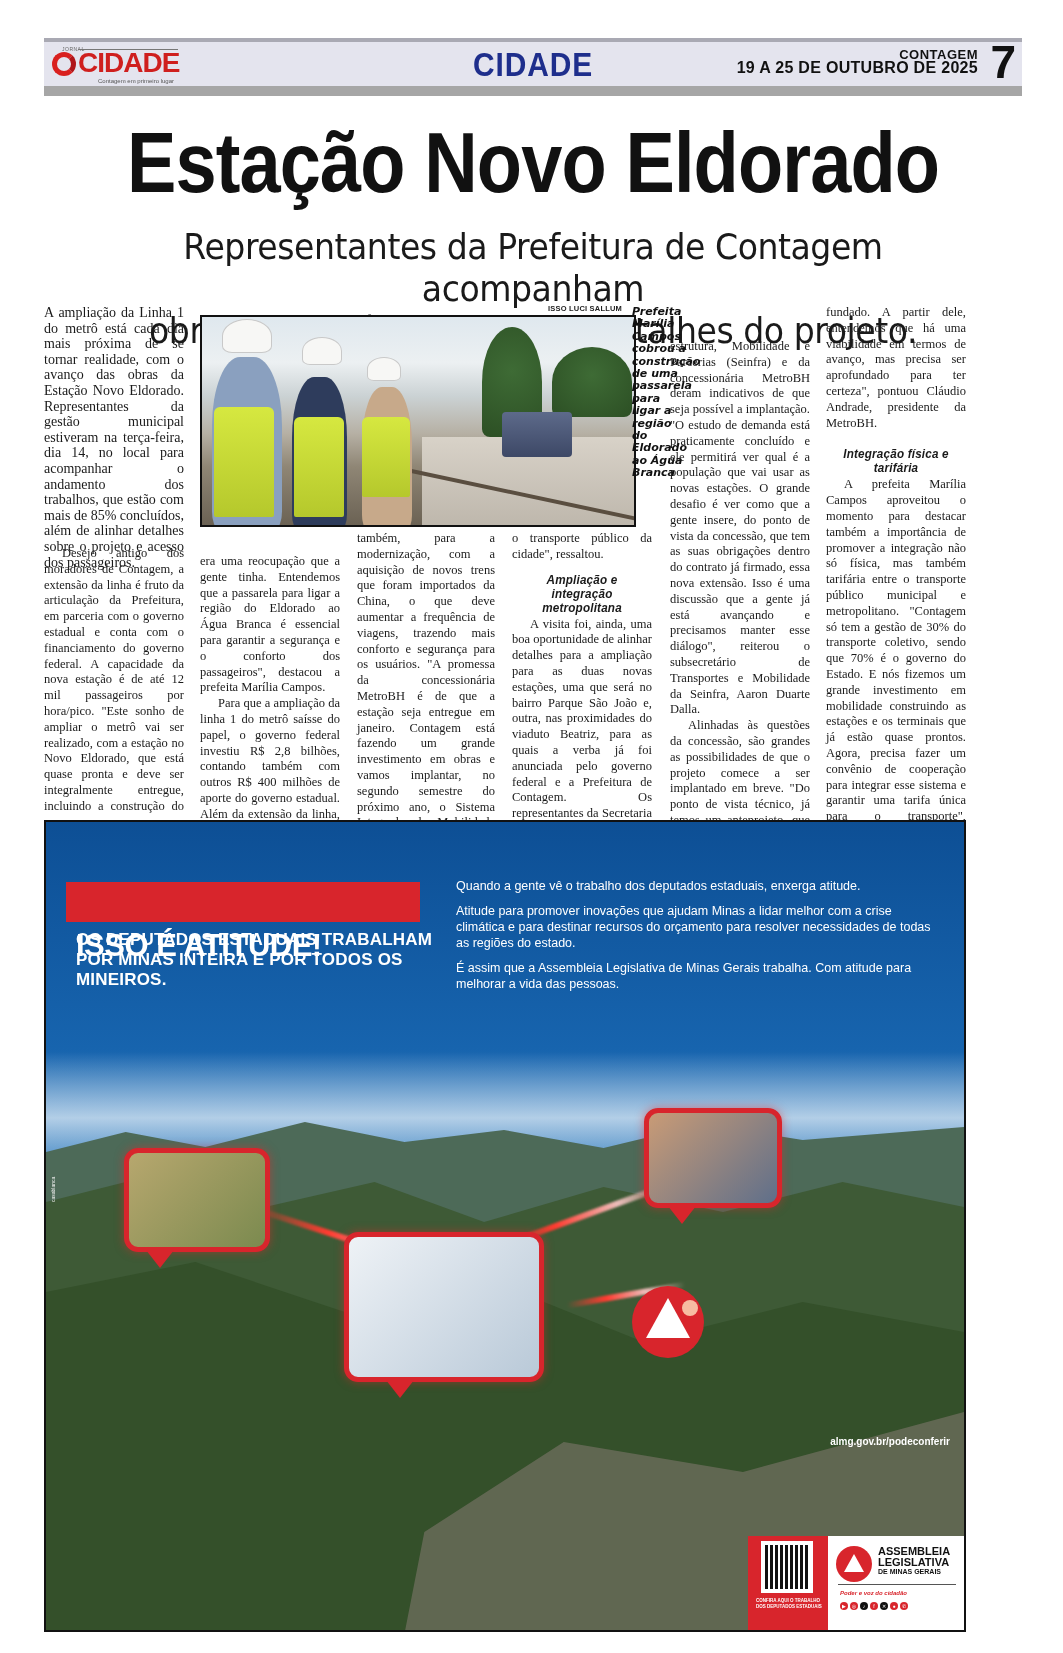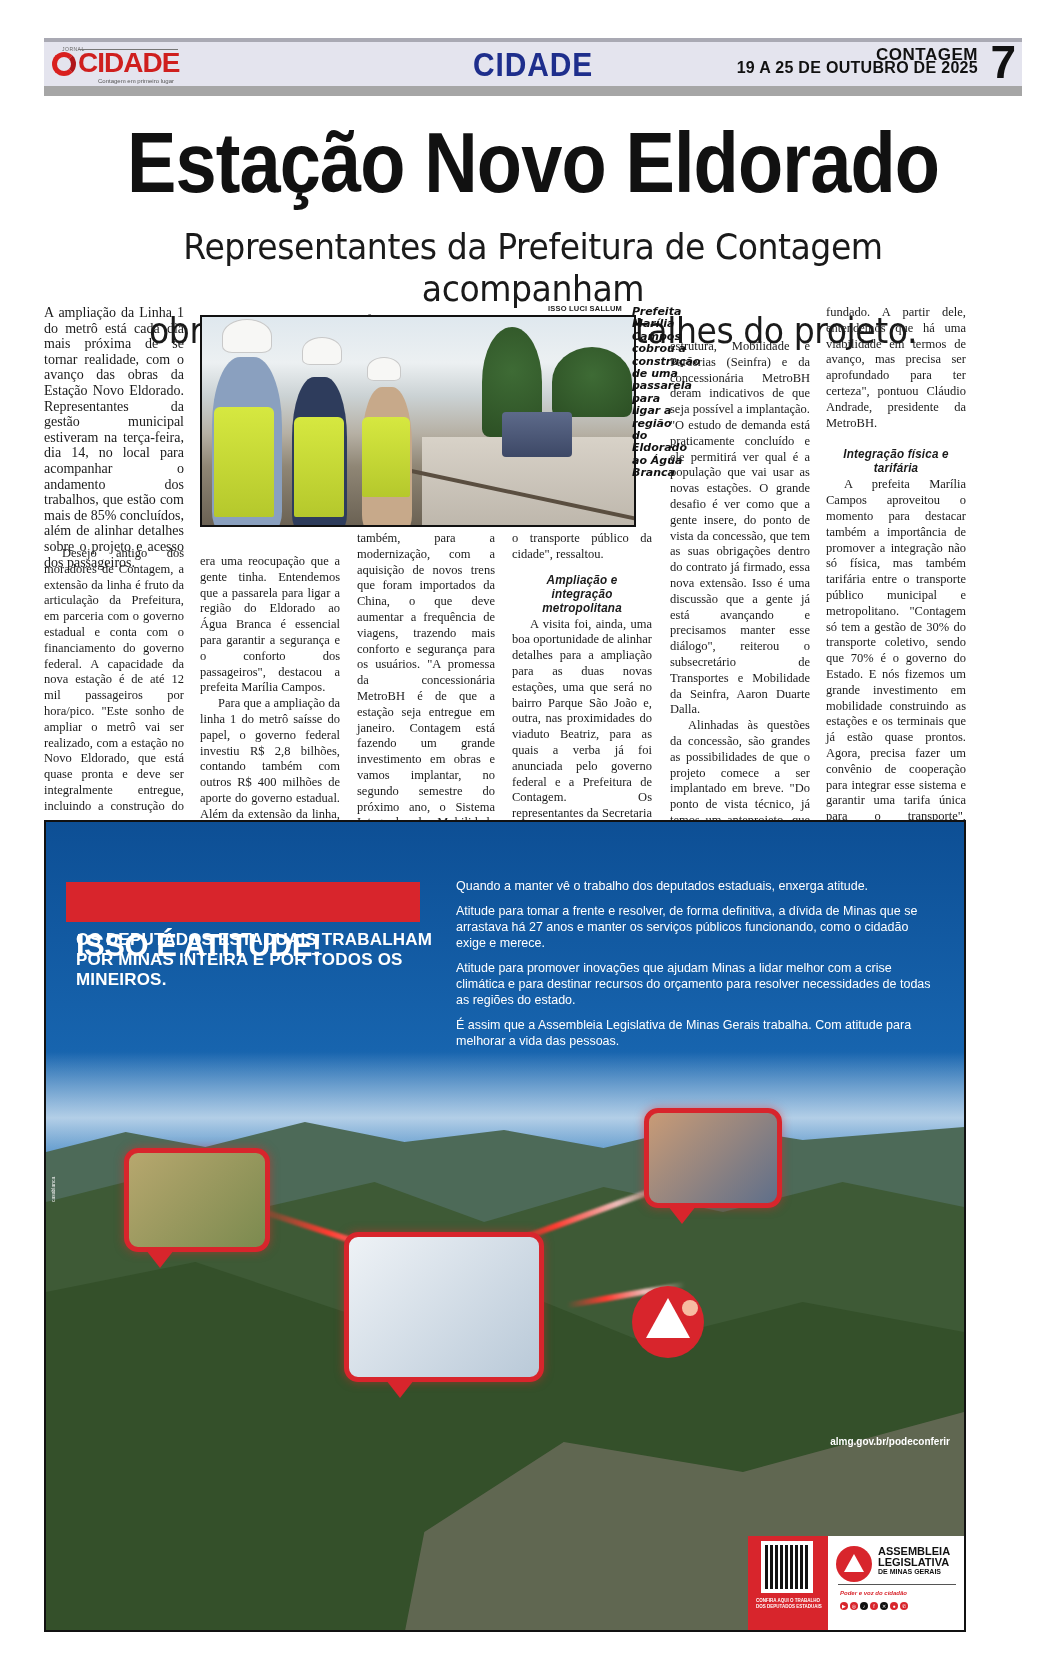--- a/index.html
+++ b/index.html
@@ -19,7 +19,7 @@
   .logo-tag { position: absolute; left: 48px; top: 32px; font: 6px "Liberation Sans", sans-serif; color: #555; white-space: nowrap; }
   .section-title { position: absolute; left: 0; width: 100%; top: 6px; text-align: center; font: 900 34px/40px "Liberation Sans", sans-serif; color: #1e2e8c; letter-spacing: 1px; transform: scaleX(.88); }
   .mast-right { position: absolute; right: 44px; top: 10px; text-align: right; font: bold 11px/13px "Liberation Sans", sans-serif; color: #111; }
-  .mast-right .city { font-size: 17px; letter-spacing: .5px; }
+  .mast-right .city { font-size: 13px; letter-spacing: .5px; }
   .mast-right .date { font-size: 16px; letter-spacing: .3px; }
   .page-num { position: absolute; right: 6px; top: 0px; font: 900 46px/48px "Liberation Sans", sans-serif; color: #111; }
 

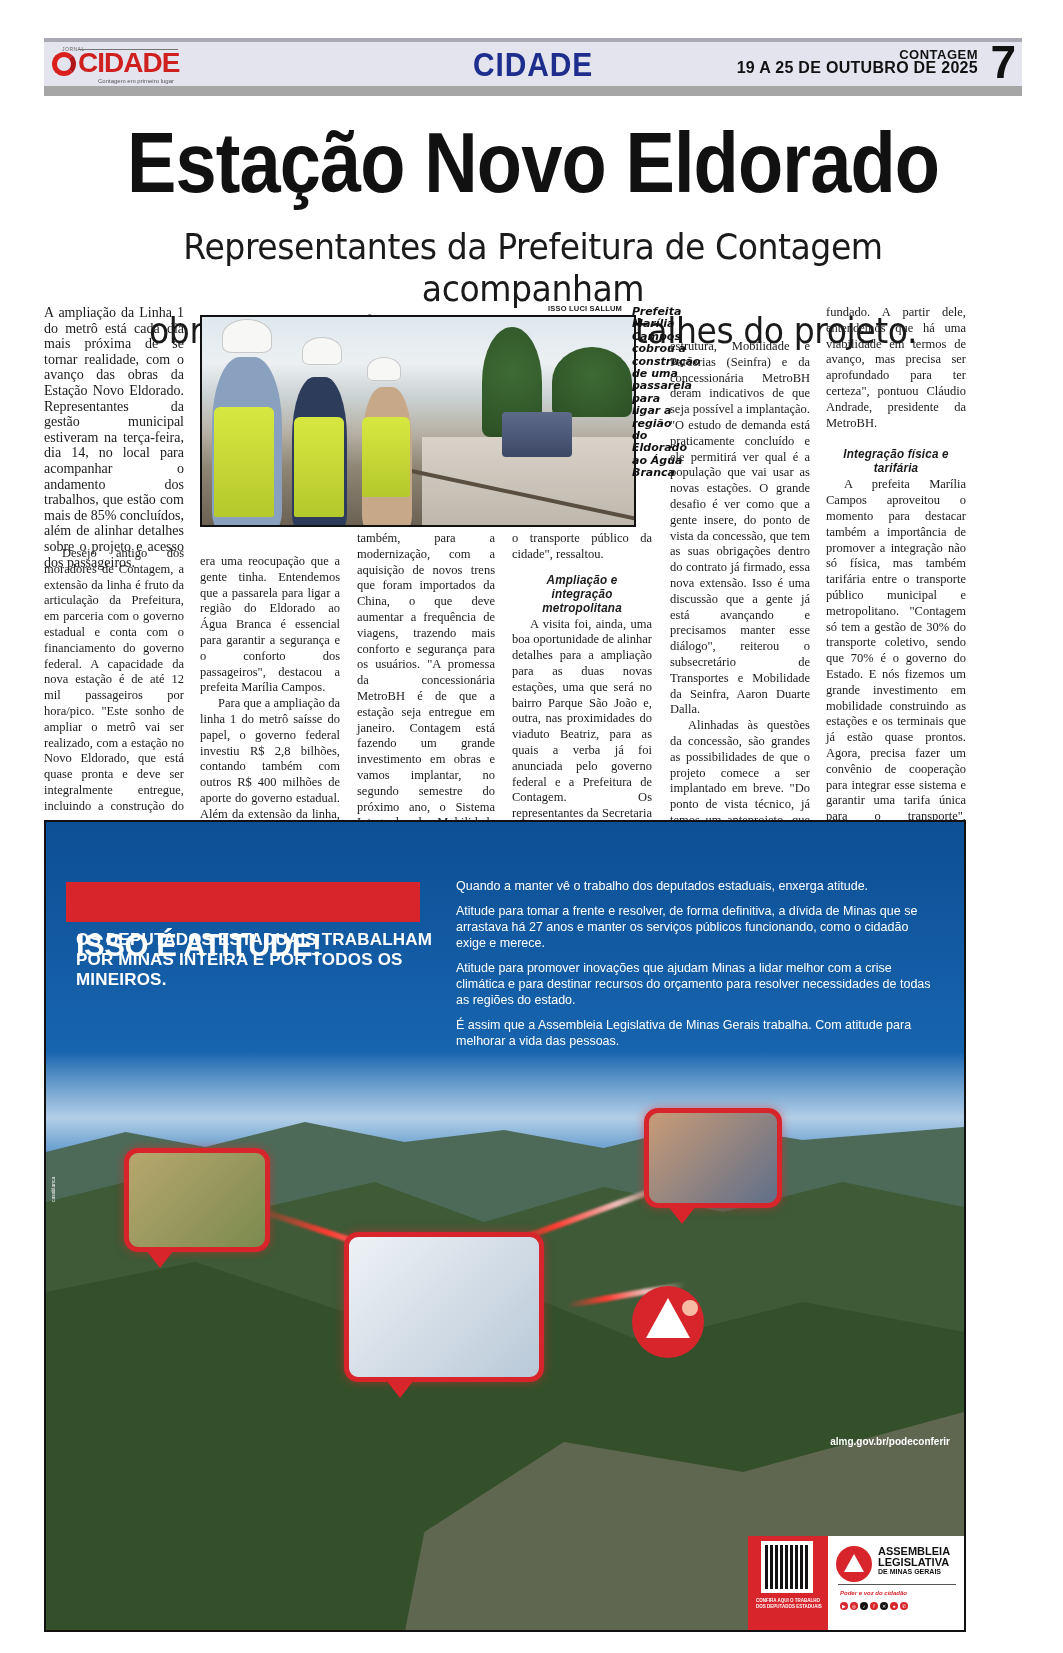--- a/index.html
+++ b/index.html
@@ -173,7 +173,7 @@
   <div class="ad-tagline">OS DEPUTADOS ESTADUAIS TRABALHAM POR MINAS INTEIRA E POR TODOS OS MINEIROS.</div>
 
   <div class="ad-copy">
-    <p>Quando a manter vê o trabalho dos deputados estaduais, enxerga atitude.</p>
+    <p>Quando a gente vê o trabalho dos deputados estaduais, enxerga atitude.</p>
     <p>Atitude para tomar a frente e resolver, de forma definitiva, a dívida de Minas que se arrastava há 27 anos e manter os serviços públicos funcionando, como o cidadão exige e merece.</p>
     <p>Atitude para promover inovações que ajudam Minas a lidar melhor com a crise climática e para destinar recursos do orçamento para resolver necessidades de todas as regiões do estado.</p>
     <p>É assim que a Assembleia Legislativa de Minas Gerais trabalha. Com atitude para melhorar a vida das pessoas.</p>

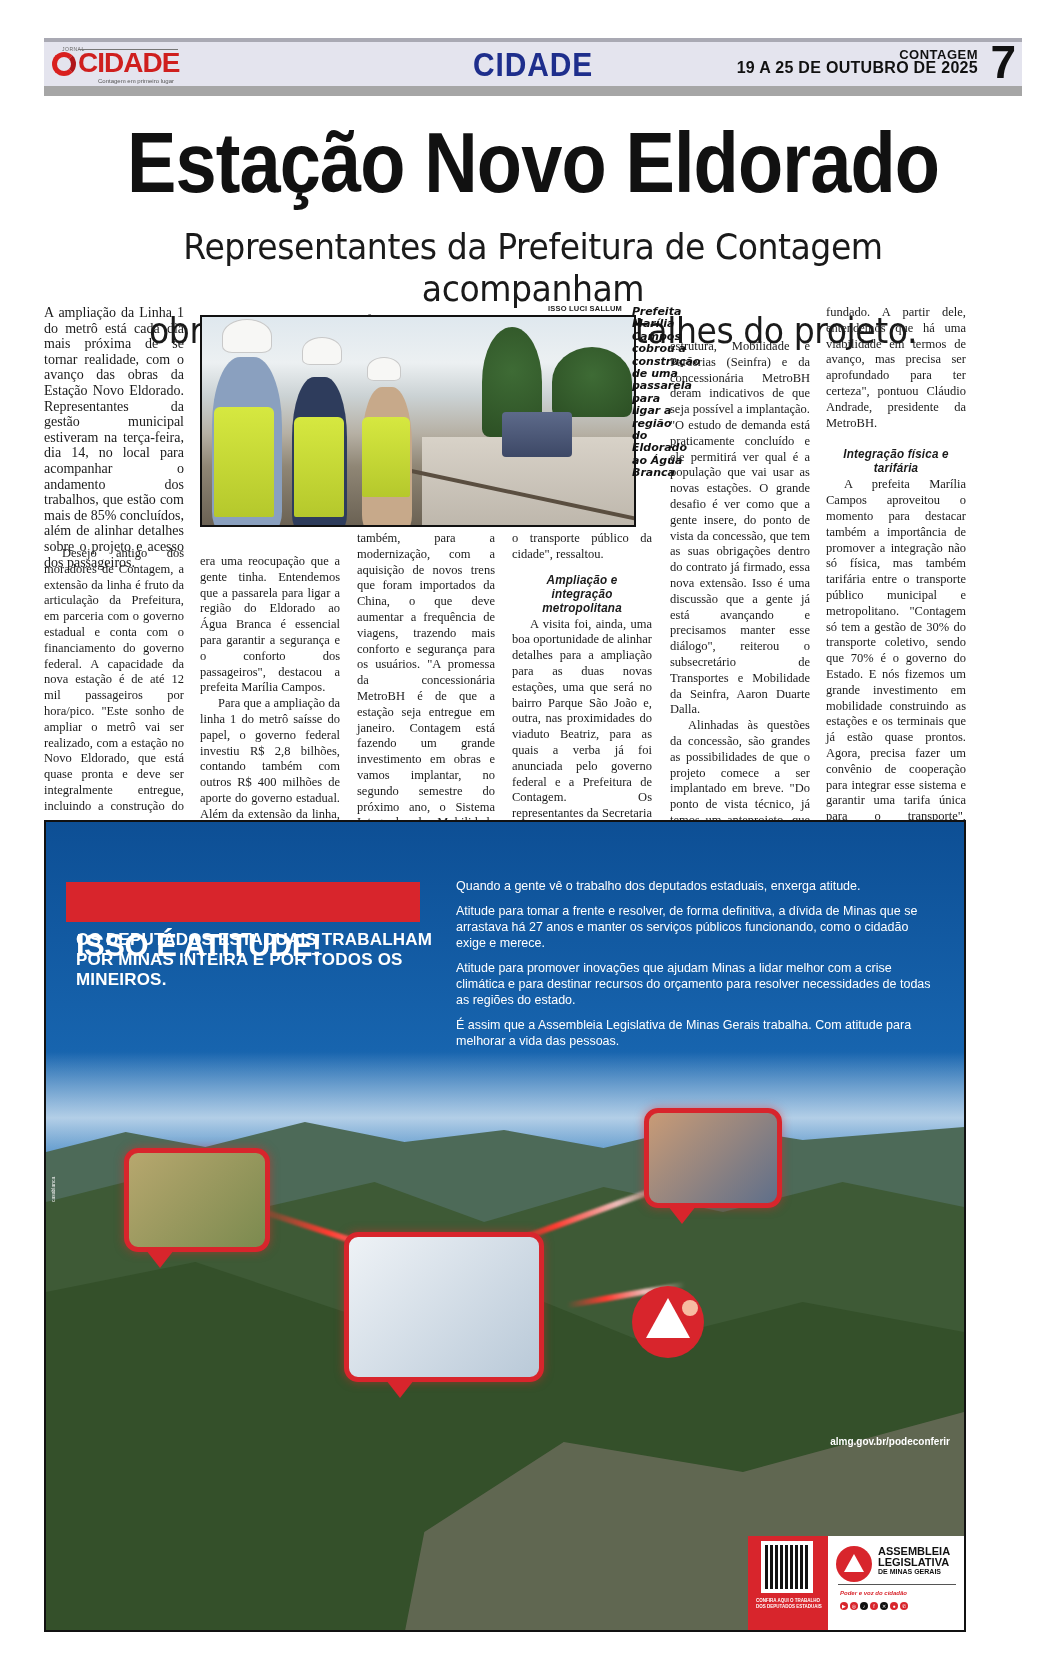--- a/index.html
+++ b/index.html
@@ -174,7 +174,6 @@
 
   <div class="ad-copy">
     <p>Quando a gente vê o trabalho dos deputados estaduais, enxerga atitude.</p>
-    <p>Atitude para tomar a frente e resolver, de forma definitiva, a dívida de Minas que se arrastava há 27 anos e manter os serviços públicos funcionando, como o cidadão exige e merece.</p>
     <p>Atitude para promover inovações que ajudam Minas a lidar melhor com a crise climática e para destinar recursos do orçamento para resolver necessidades de todas as regiões do estado.</p>
     <p>É assim que a Assembleia Legislativa de Minas Gerais trabalha. Com atitude para melhorar a vida das pessoas.</p>
   </div>

